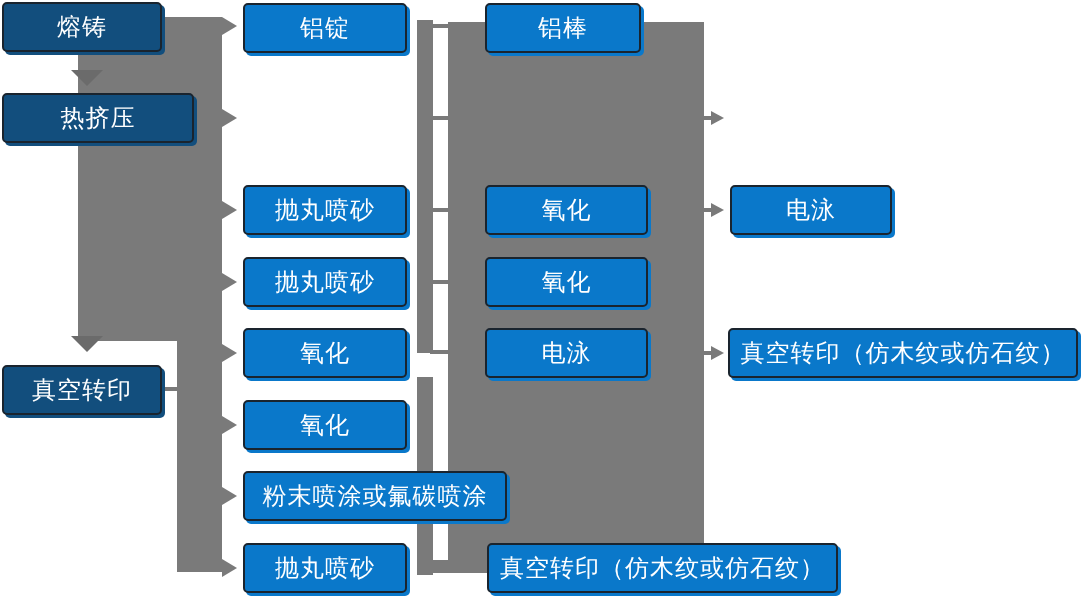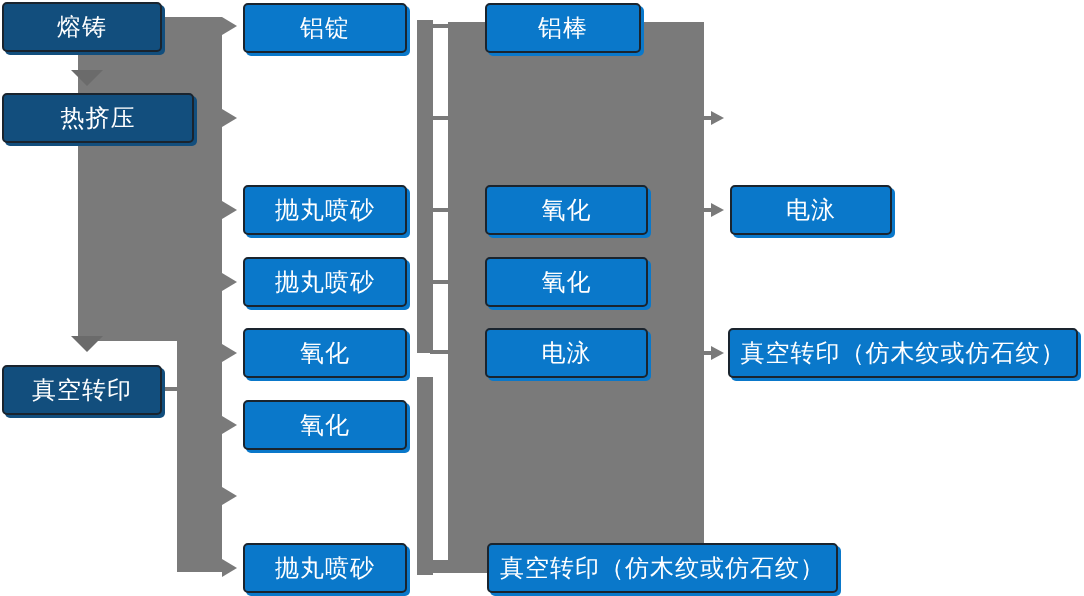--- a/index.html
+++ b/index.html
@@ -90,6 +90,7 @@
   <div class="box blue" style="left:243px;top:257px;width:164px;">抛丸喷砂</div>
   <div class="box blue" style="left:243px;top:328px;width:164px;">氧化</div>
   <div class="box blue" style="left:243px;top:400px;width:164px;">氧化</div>
+  <div class="box blue" style="left:243px;top:471px;width:264px;">粉末喷涂或氟碳喷涂</div>
   <div class="box blue" style="left:243px;top:543px;width:164px;">抛丸喷砂</div>
 
   <div class="box blue" style="left:485px;top:3px;width:156px;">铝棒</div>

